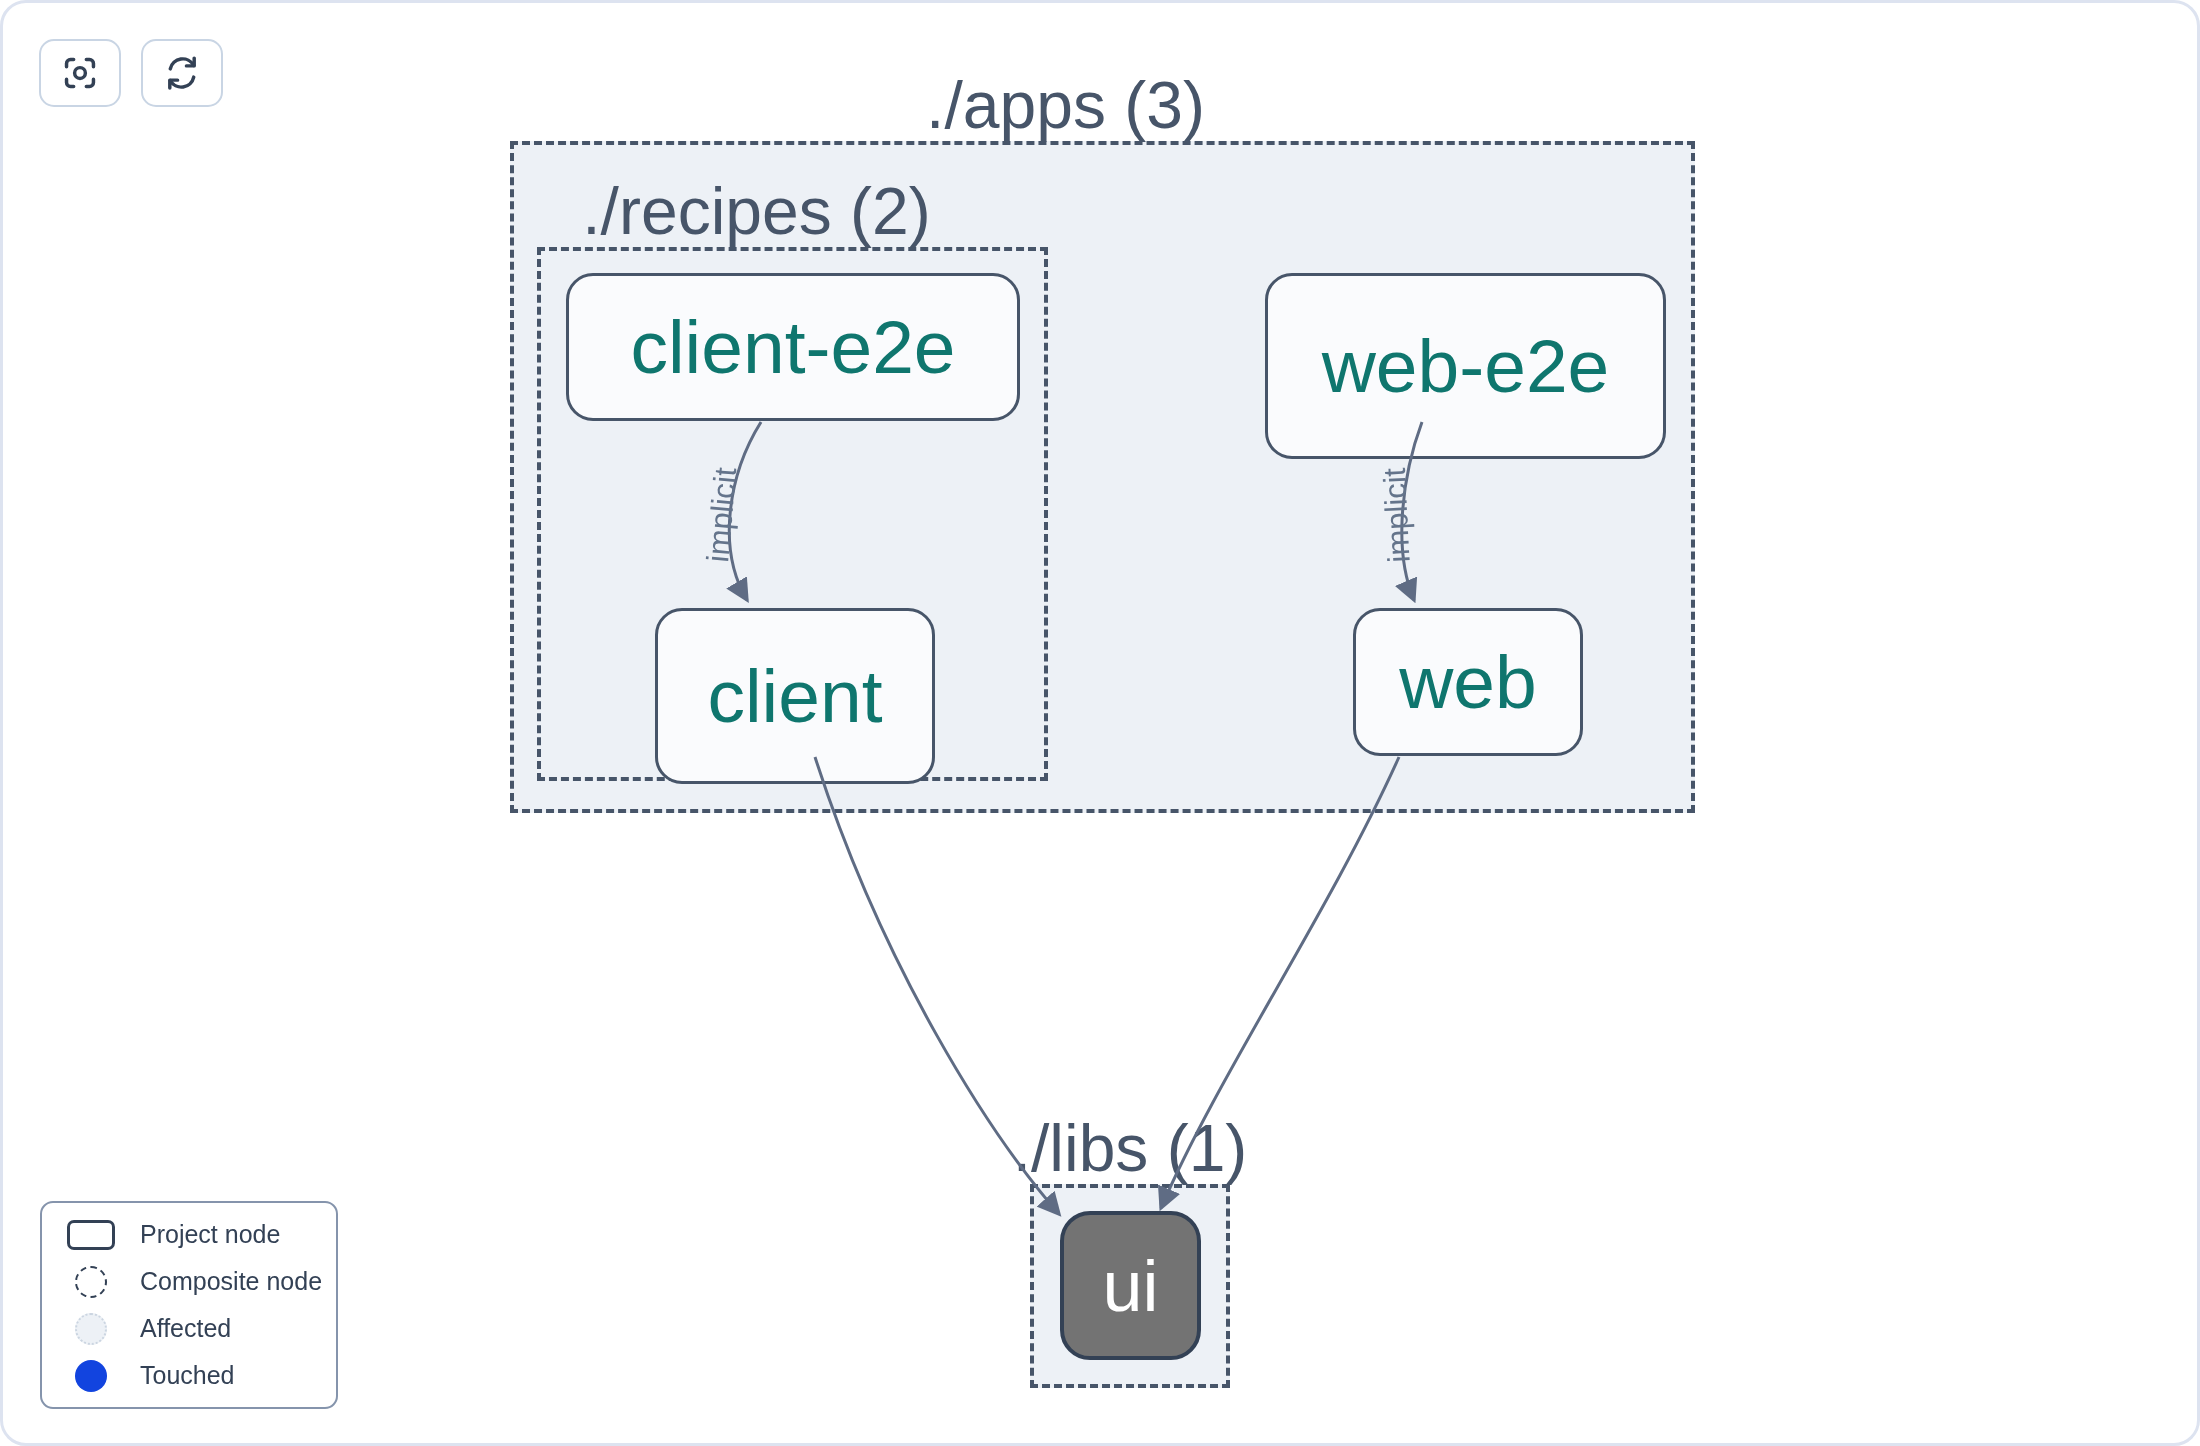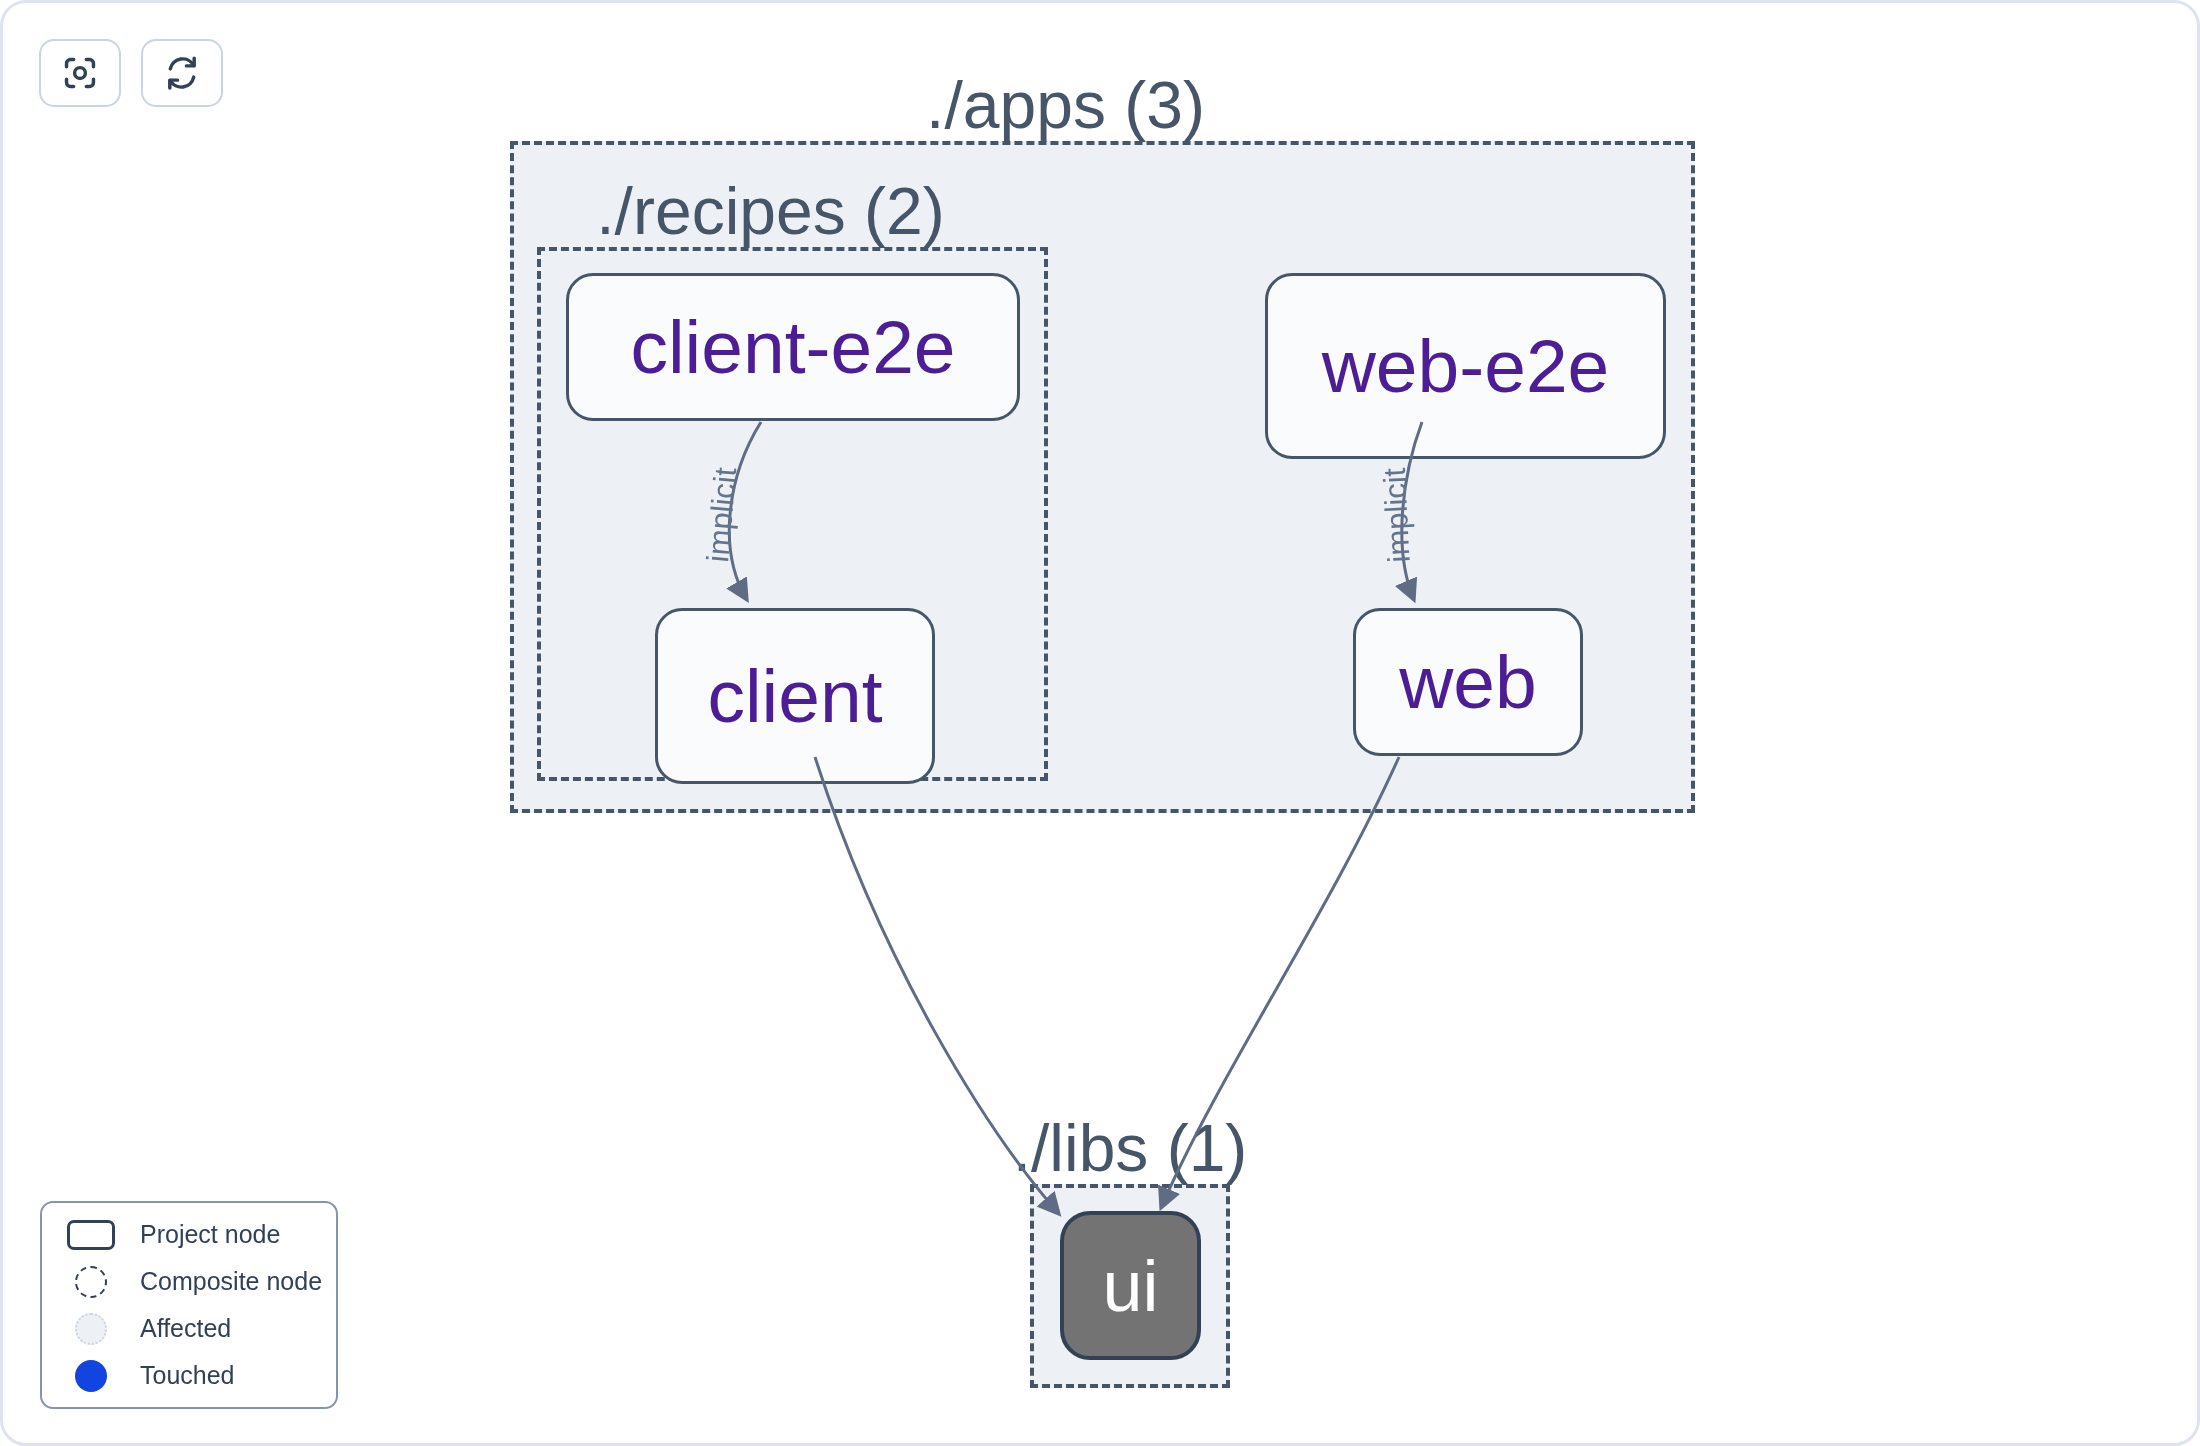--- a/index.html
+++ b/index.html
@@ -31,7 +31,7 @@
   #group-recipes { left:534px;  top:244px;  width:511px;  height:534px; }
   #group-libs    { left:1027px; top:1181px; width:200px;  height:204px; }
   #group-apps    > .group-title { left:calc(50% - 37px); transform:translateX(-50%); }
-  #group-recipes > .group-title { left:calc(50% - 36px); transform:translateX(-50%);margin-left:14px; }
+  #group-recipes > .group-title { left:calc(50% - 36px); transform:translateX(-50%); }
   #group-libs    > .group-title { left:50%; transform:translateX(-50%); }
 
   

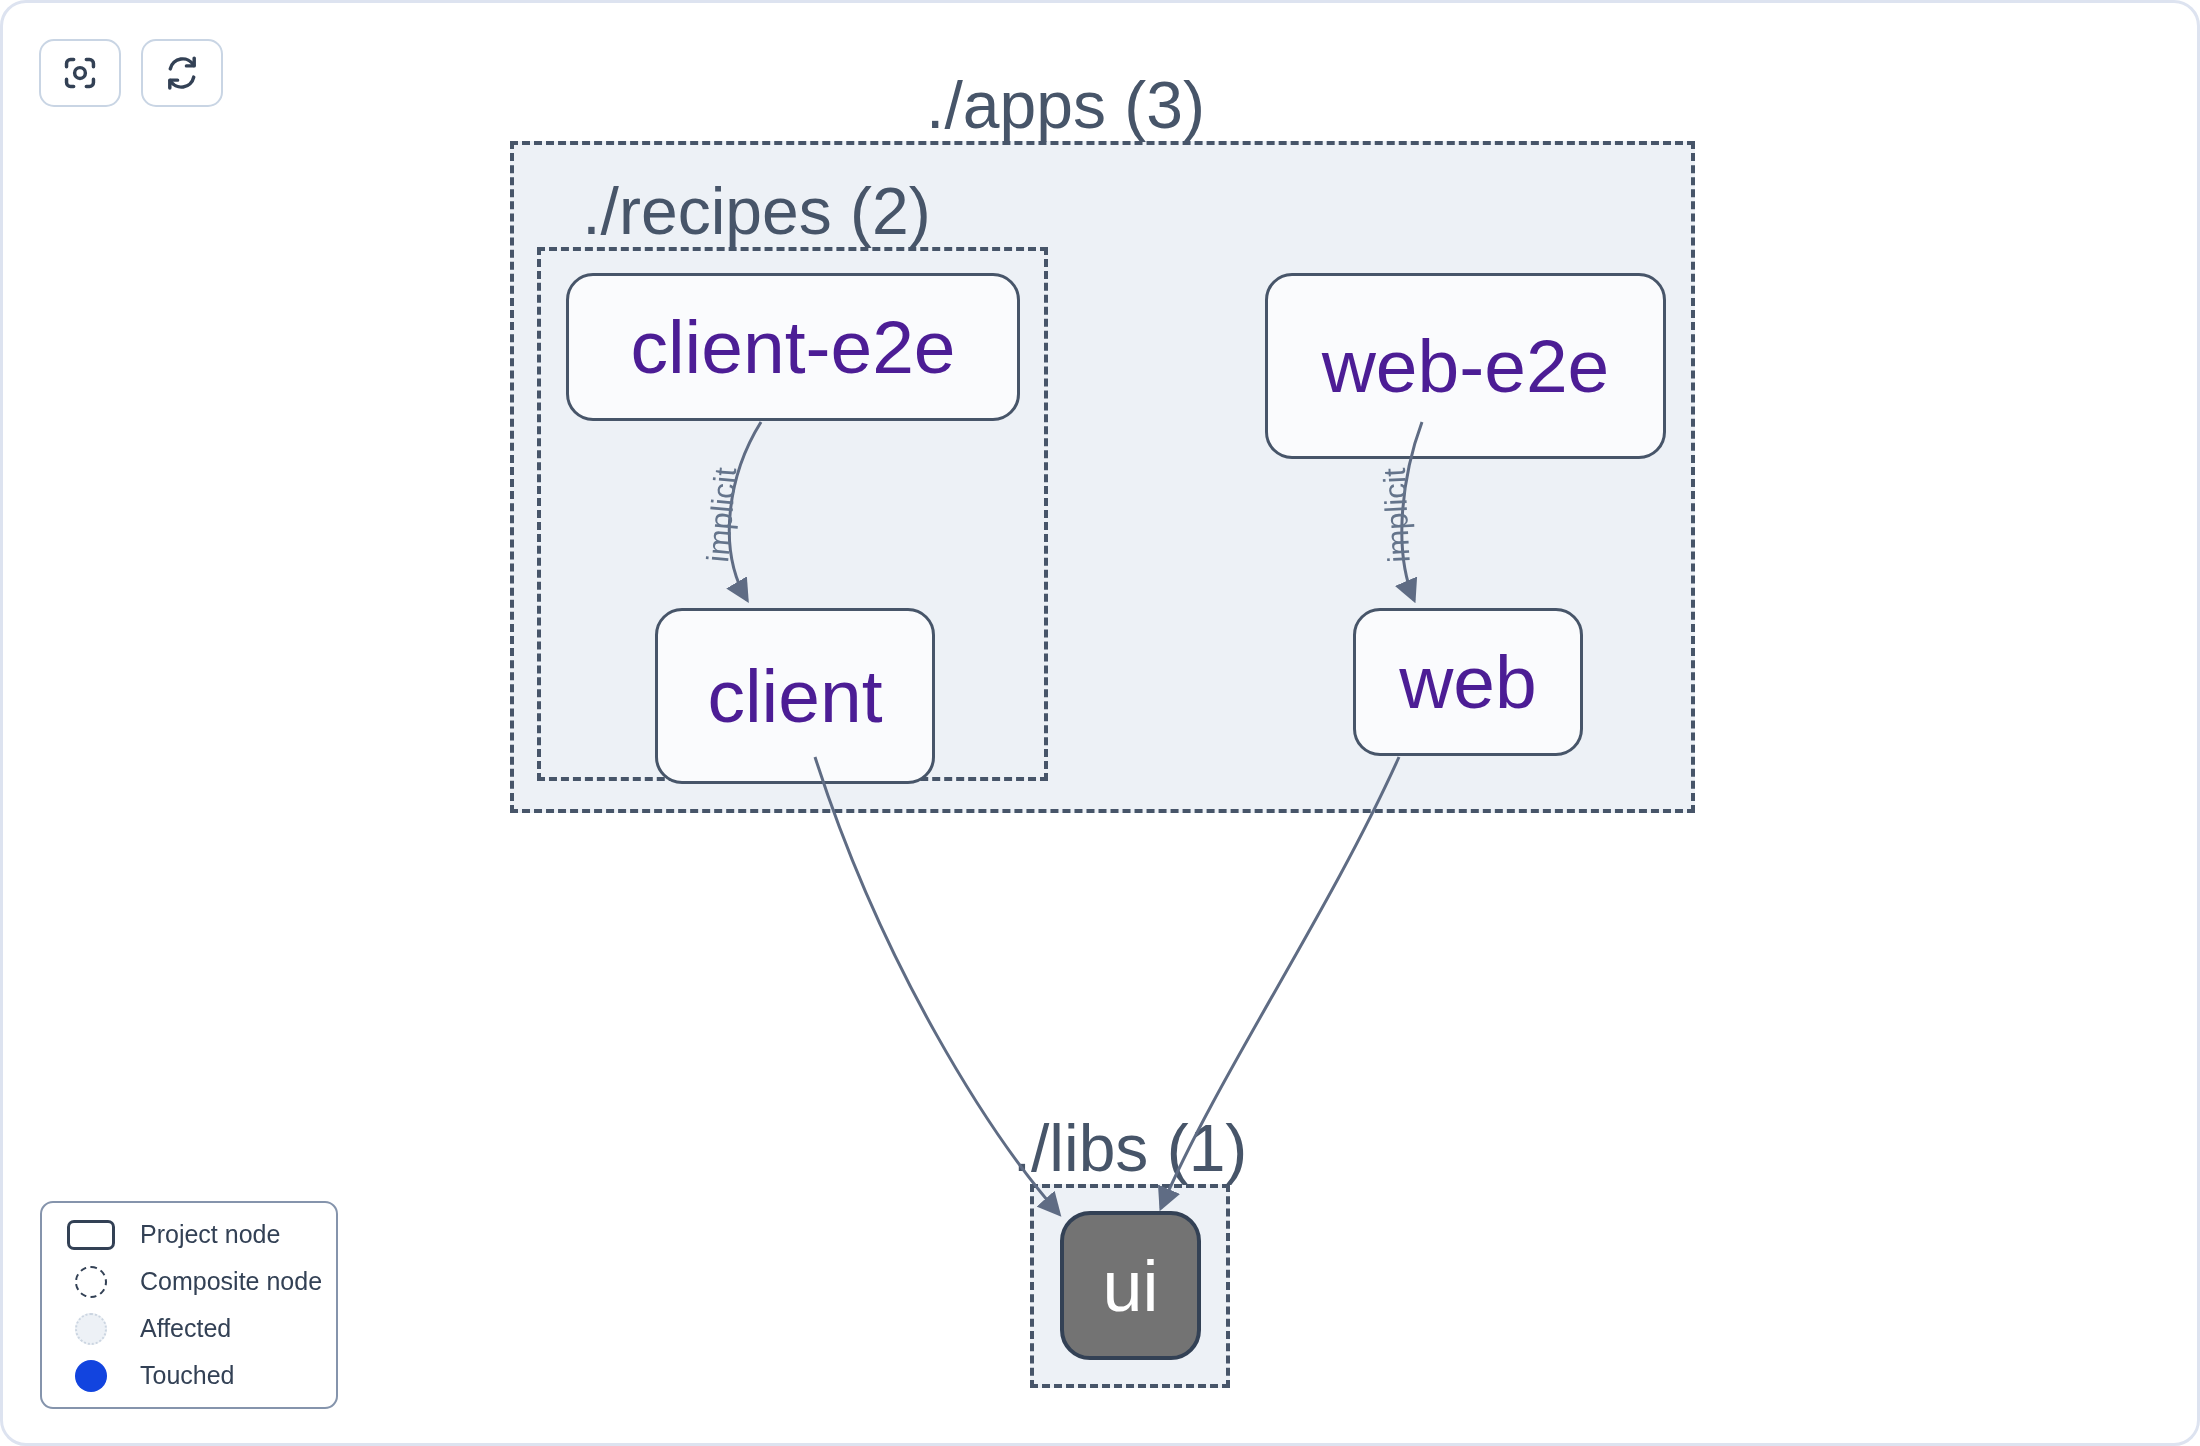--- a/index.html
+++ b/index.html
@@ -38,7 +38,7 @@
   .node {
     position:absolute; background:#fafbfd; border:3px solid #475569; border-radius:27px;
     display:flex; align-items:center; justify-content:center;
-    font-size:75px; color:#4c1d95; cursor:pointer;
+    font-size:75px; color:#0f766e; cursor:pointer;
   }
   #node-client-e2e { left:563px;  top:270px; width:454px; height:148px; }
   #node-web-e2e    { left:1262px; top:270px; width:401px; height:186px; }

